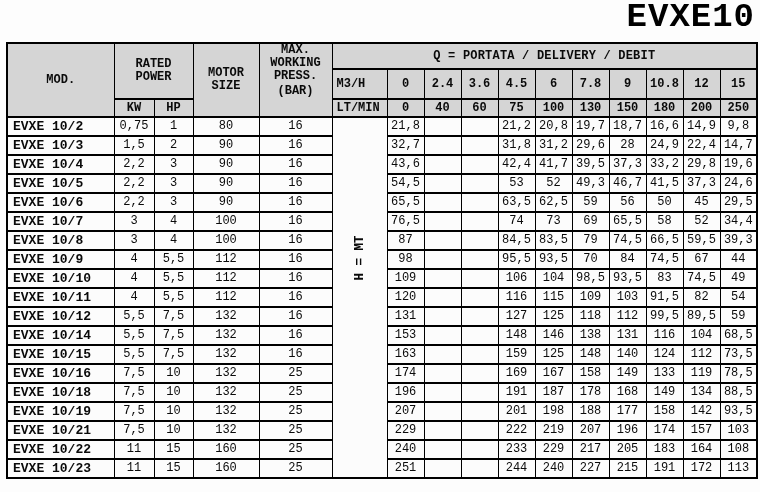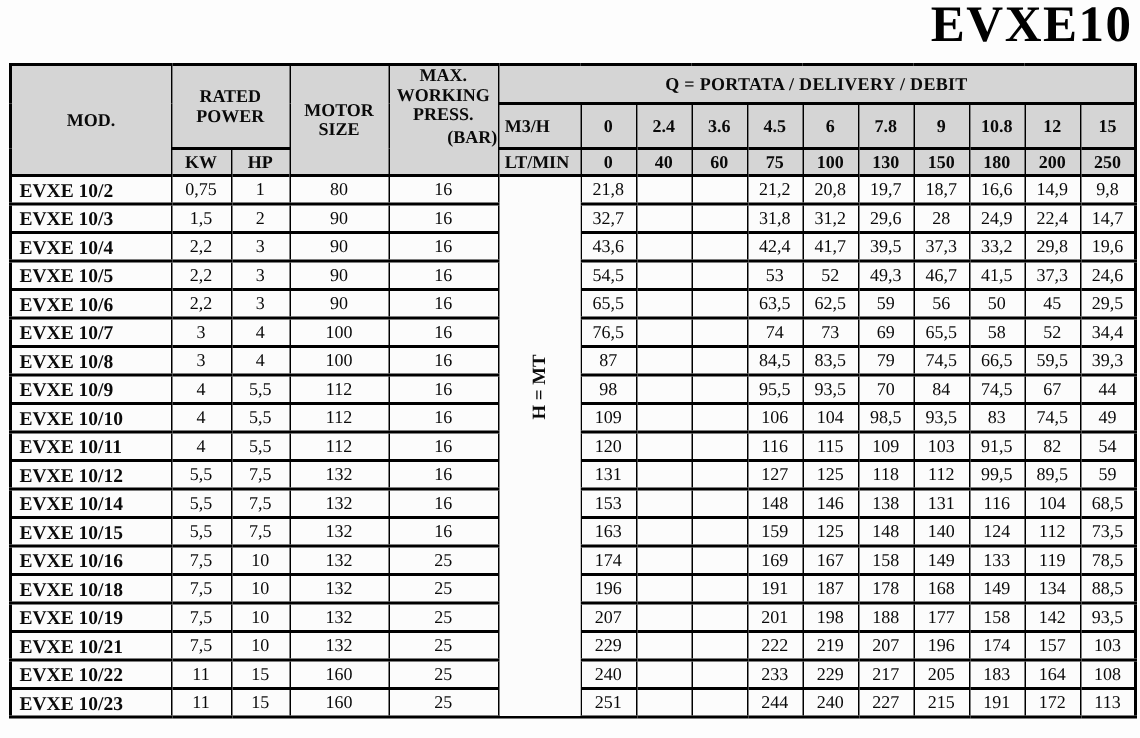--- a/index.html
+++ b/index.html
@@ -15,7 +15,7 @@
     position:relative;
     width:760px;height:492px;
     background:var(--page-bg);
-    font-family:Liberation Serif, serif;
+    font-family:Liberation Mono, monospace;
     color:var(--ink);
     overflow:hidden;
   }

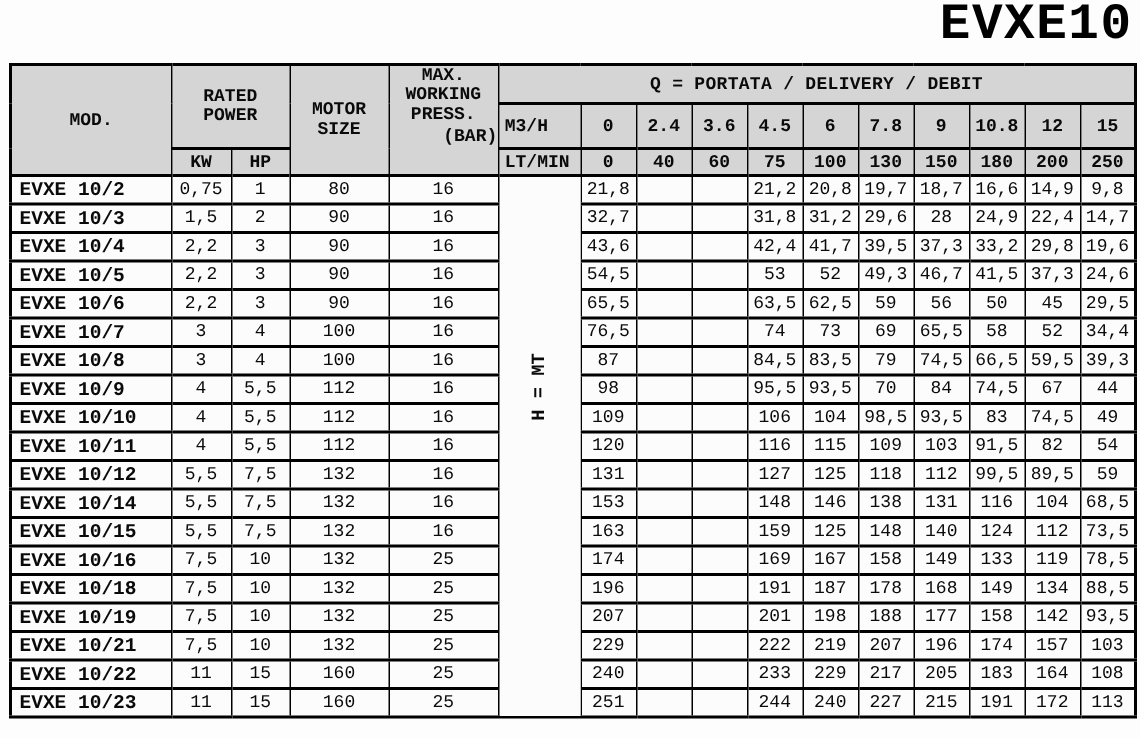--- a/index.html
+++ b/index.html
@@ -49,7 +49,7 @@
   th.q-span{font-size:12px;letter-spacing:.2px;}
   th.unit-label{text-align:left;padding-left:4px;}
   th.press-cell{vertical-align:top;}
-  .press-wrap{display:flex;flex-direction:column;height:55px;align-items:flex-end;}
+  .press-wrap{display:flex;flex-direction:column;height:55px;}
   .press-main{flex:1;display:flex;align-items:center;justify-content:center;}
   .press-bar{height:19px;line-height:17px;}
   td.model{

